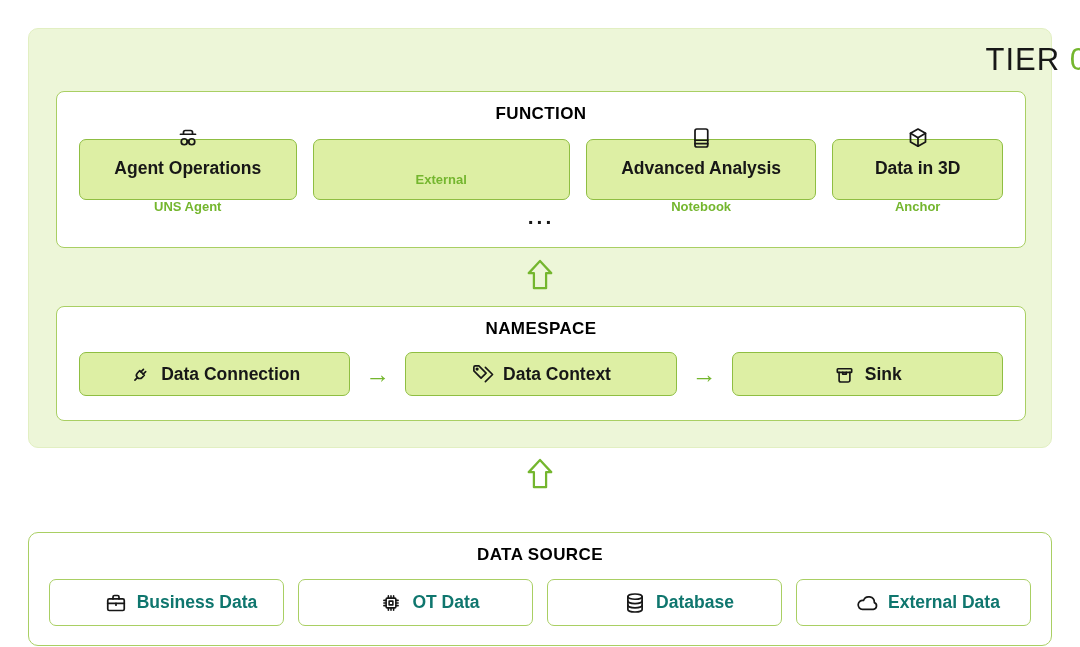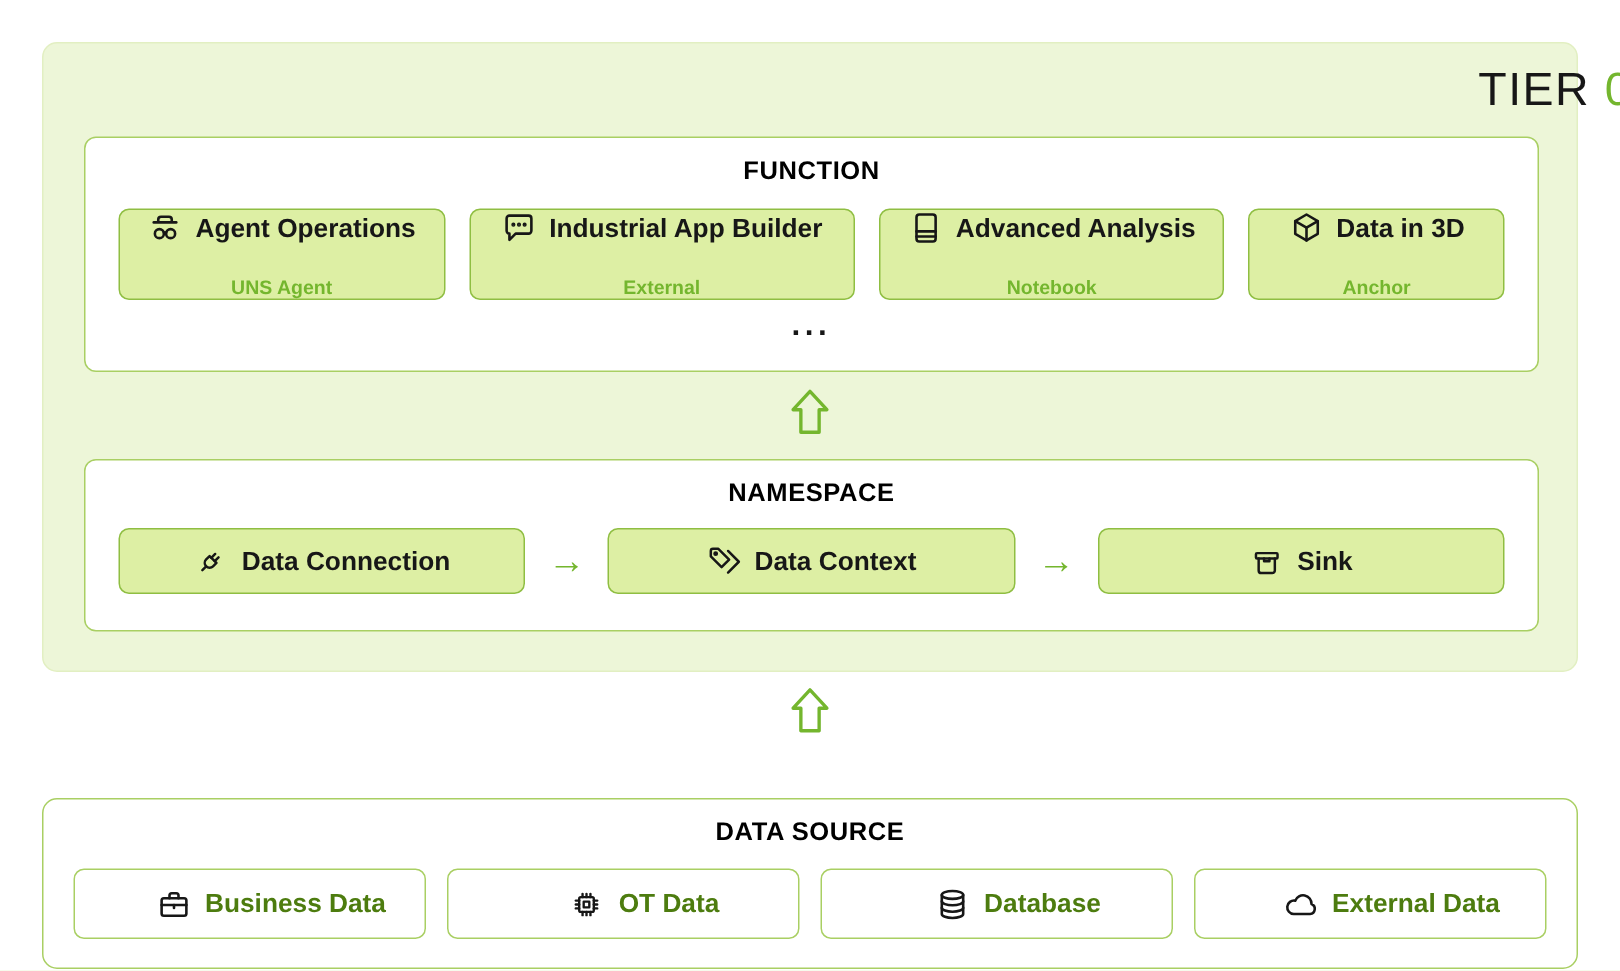--- a/index.html
+++ b/index.html
@@ -34,7 +34,7 @@
   }
   .func-card.w1{width:218px;} .func-card.w2{width:258px;}
   .func-card.w3{width:231px;} .func-card.w4{width:171px;}
-  .card-main{display:flex;align-items:center;gap:8px;font-size:17.5px;font-weight:700;color:#171717;}
+  .card-main{display:flex;align-items:center;gap:8px;font-size:17.5px;font-weight:700;color:#171717;flex-direction:column;}
   .card-sub{font-size:13px;font-weight:600;color:#74b62e;margin-top:20px;}
   .ellipsis{text-align:center;font-weight:700;font-size:21px;color:#171717;letter-spacing:3px;line-height:26px;margin-top:4px;}
   .up-arrow{position:absolute;left:50%;transform:translateX(-50%);}

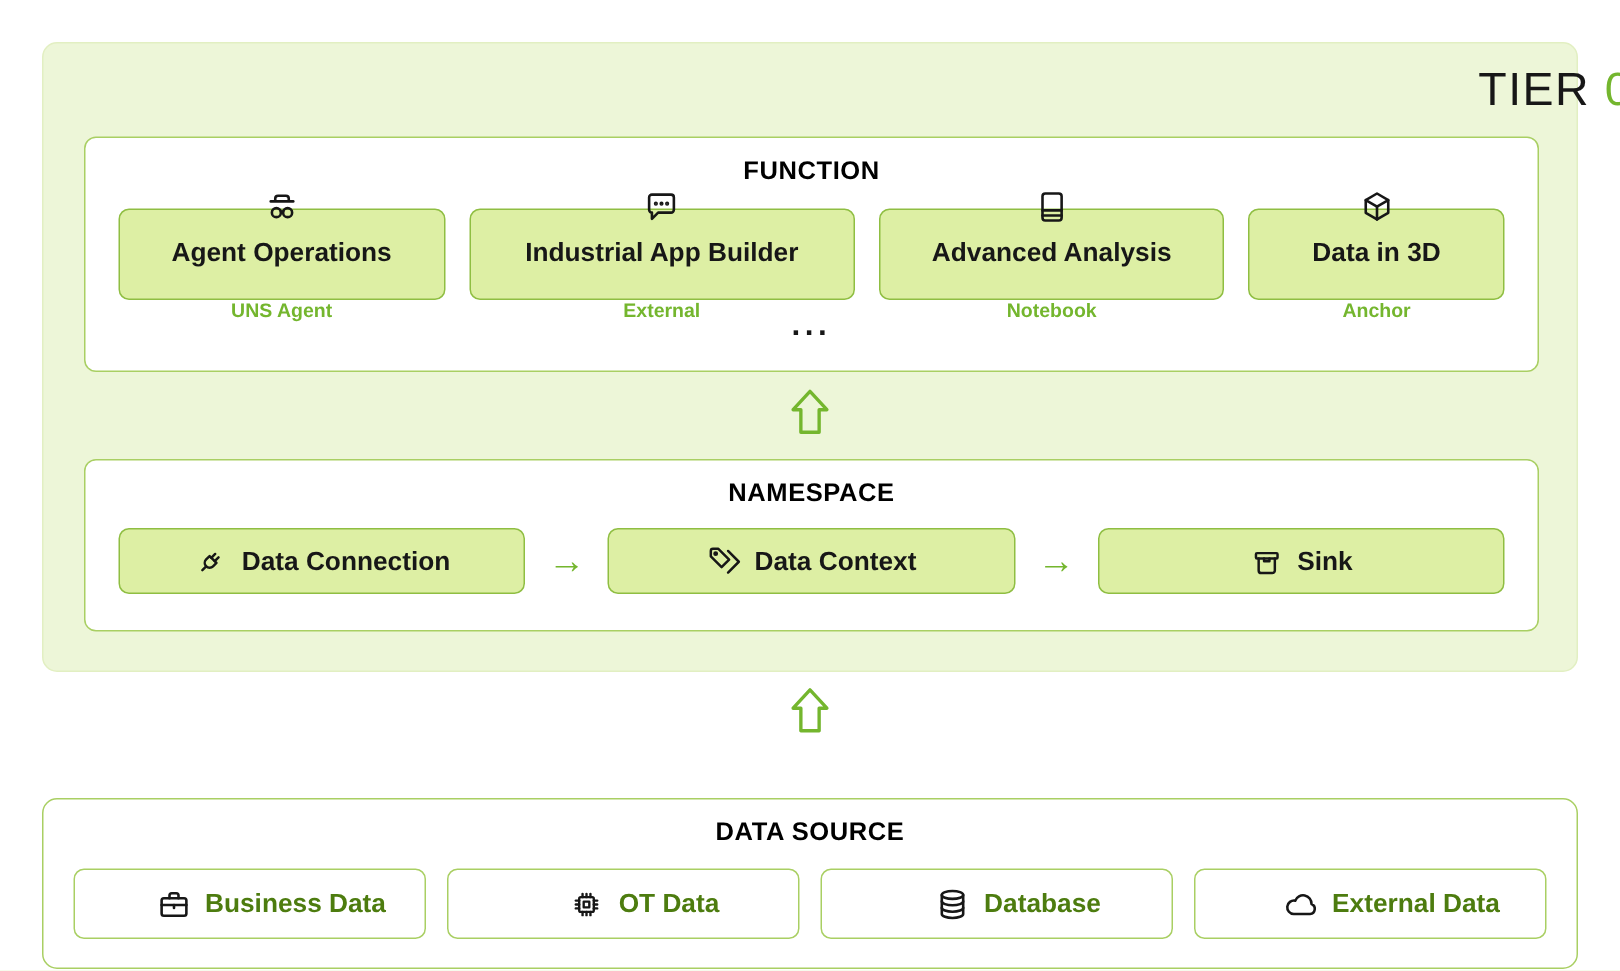--- a/index.html
+++ b/index.html
@@ -90,17 +90,6 @@
       </div>
 
       <div class="func-card w2">
-        <div class="card-main">
-          <span class="icon">
-            <svg width="24" height="24" viewBox="0 0 32 32" fill="none" stroke="#171717" stroke-width="2.3" stroke-linecap="round" stroke-linejoin="round">
-              <path d="M5 7.5 A2.5 2.5 0 0 1 7.5 5 h17 A2.5 2.5 0 0 1 27 7.5 v11 a2.5 2.5 0 0 1 -2.5 2.5 H13 l-5.5 5.5 V21 H7.5 A2.5 2.5 0 0 1 5 18.5 z"></path>
-              <circle cx="11" cy="13" r="0.7" fill="#171717"></circle>
-              <circle cx="16" cy="13" r="0.7" fill="#171717"></circle>
-              <circle cx="21" cy="13" r="0.7" fill="#171717"></circle>
-            </svg>
-          </span>
-          <span>Industrial App Builder</span>
-        </div>
         <div class="card-sub">External</div>
       </div>
 

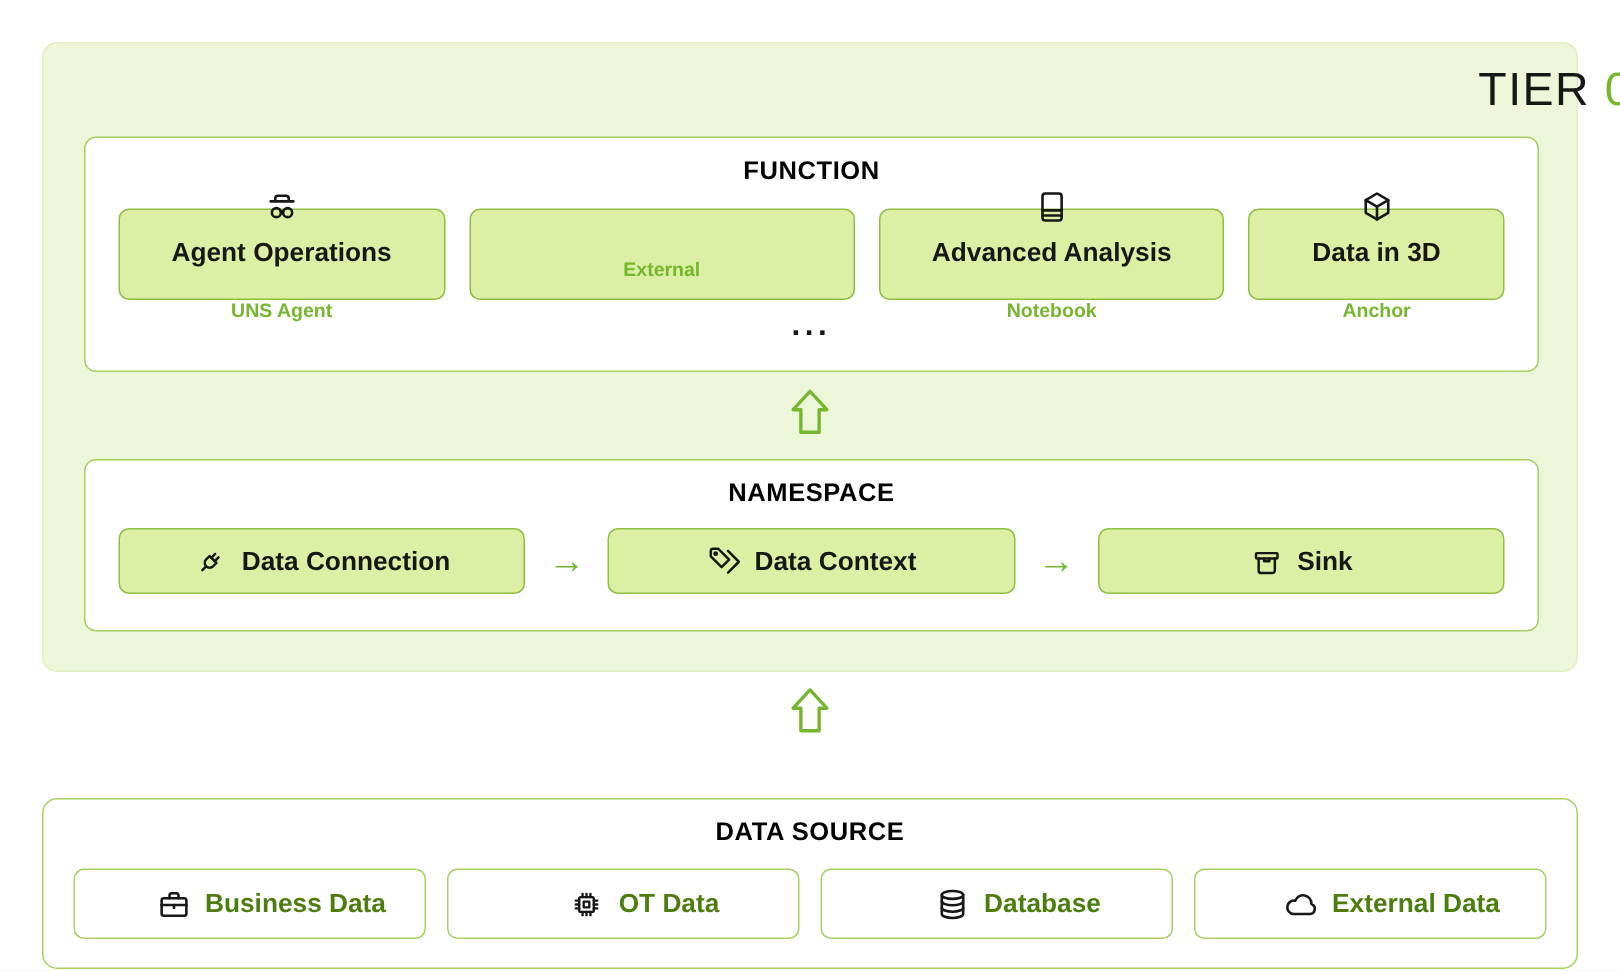--- a/index.html
+++ b/index.html
@@ -55,7 +55,7 @@
   .src-card{
     flex:1;max-width:236px;background:#ffffff;border:1.5px solid #a9cf63;border-radius:7px;
     display:flex;align-items:center;justify-content:center;gap:9px;
-    font-size:17.5px;font-weight:700;color:#4d7c0f;box-sizing:border-box;padding-left:28px;
+    font-size:17.5px;font-weight:700;color:#0f766e;box-sizing:border-box;padding-left:28px;
   }
   .icon svg{display:block;}
 </style>

